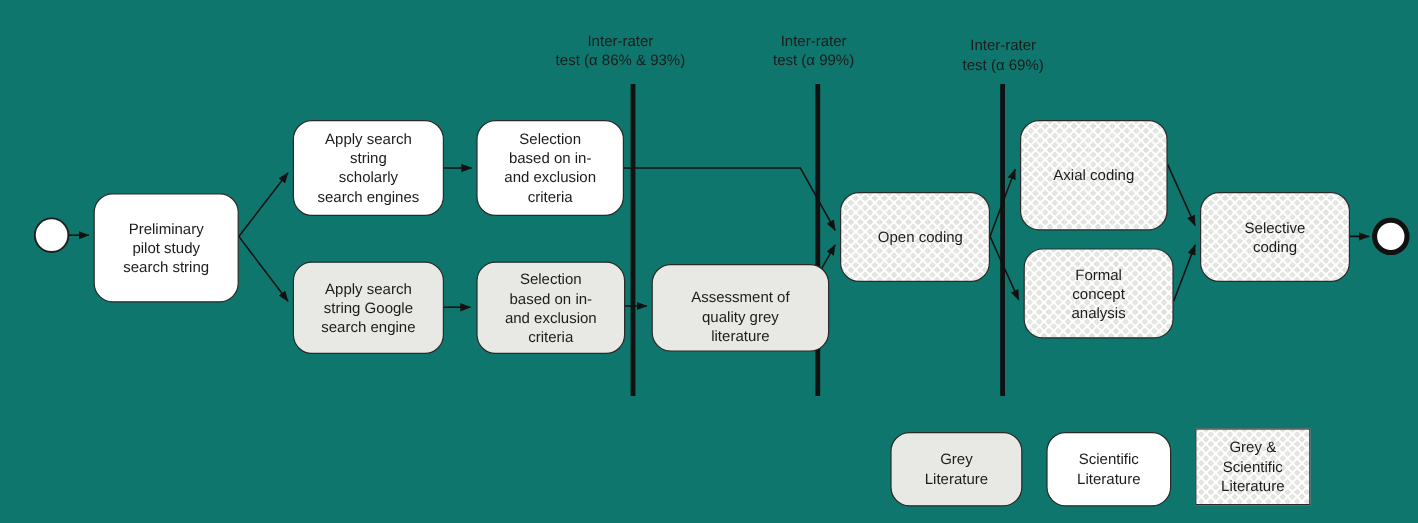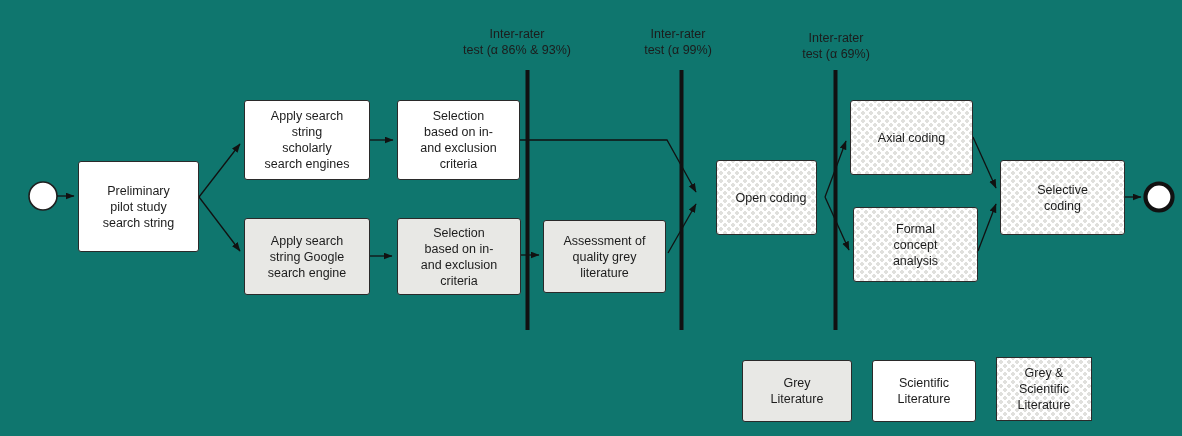--- a/index.html
+++ b/index.html
@@ -16,7 +16,7 @@
     position:absolute;
     box-sizing:border-box;
     border:1.5px solid #2a2a2a;
-    border-radius:3px;
+    border-radius:16px;
     display:flex;align-items:center;justify-content:center;
     text-align:center;
     font-size:12.5px;line-height:16px;

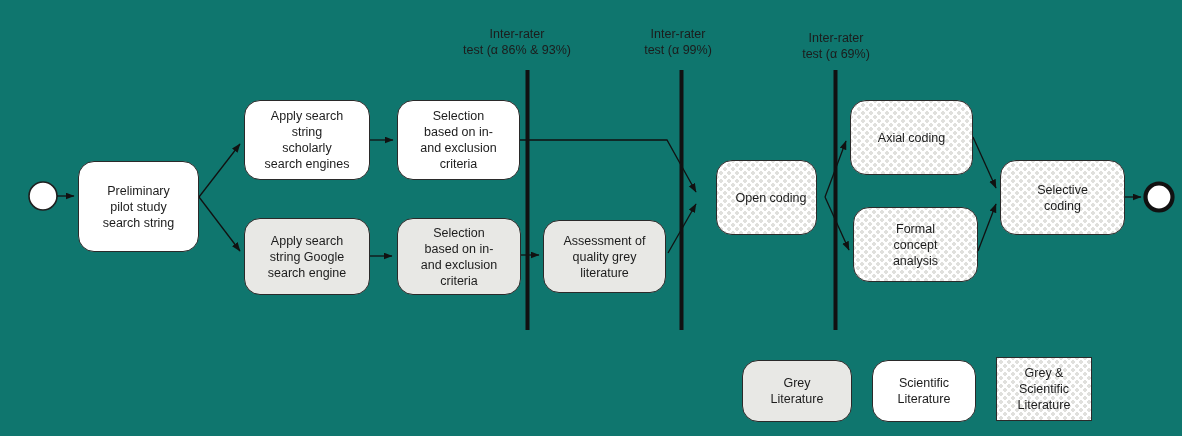--- a/index.html
+++ b/index.html
@@ -132,7 +132,7 @@
     <span class="lbl">Open coding</span>
   </div>
 
-  <div class="node fill-check" style="left:850px;top:100px;width:123px;height:75px;">
+  <div class="node fill-check" style="left:850px;top:100px;width:123px;height:92px;">
     <span class="lbl">Axial coding</span>
   </div>
 

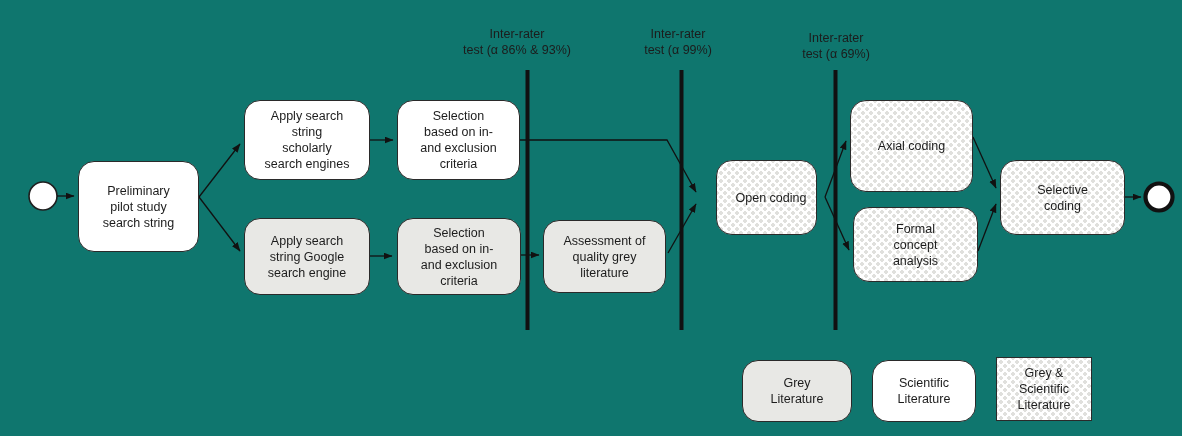--- a/index.html
+++ b/index.html
@@ -128,7 +128,7 @@
 literature</span>
   </div>
 
-  <div class="node fill-check" style="left:716px;top:160px;width:101px;height:75px;padding-left:15px;">
+  <div class="node fill-check" style="left:700px;top:160px;width:125px;height:75px;padding-left:15px;">
     <span class="lbl">Open coding</span>
   </div>
 

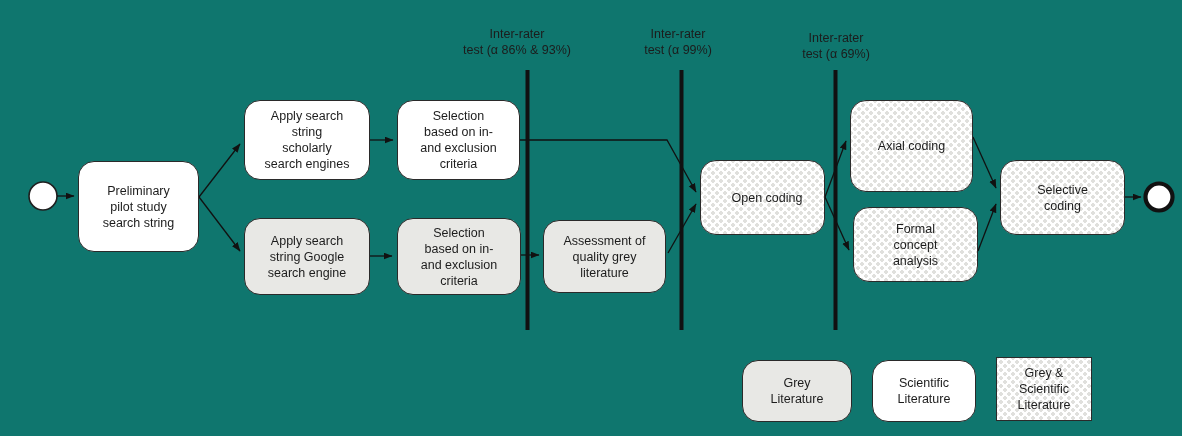--- a/index.html
+++ b/index.html
@@ -122,7 +122,7 @@
 criteria</span>
   </div>
 
-  <div class="node fill-grey" style="left:543px;top:220px;width:123px;height:73px;">
+  <div class="node fill-grey" style="left:543px;top:220px;width:148px;height:73px;align-items:flex-end;">
     <span class="lbl">Assessment of
 quality grey
 literature</span>

